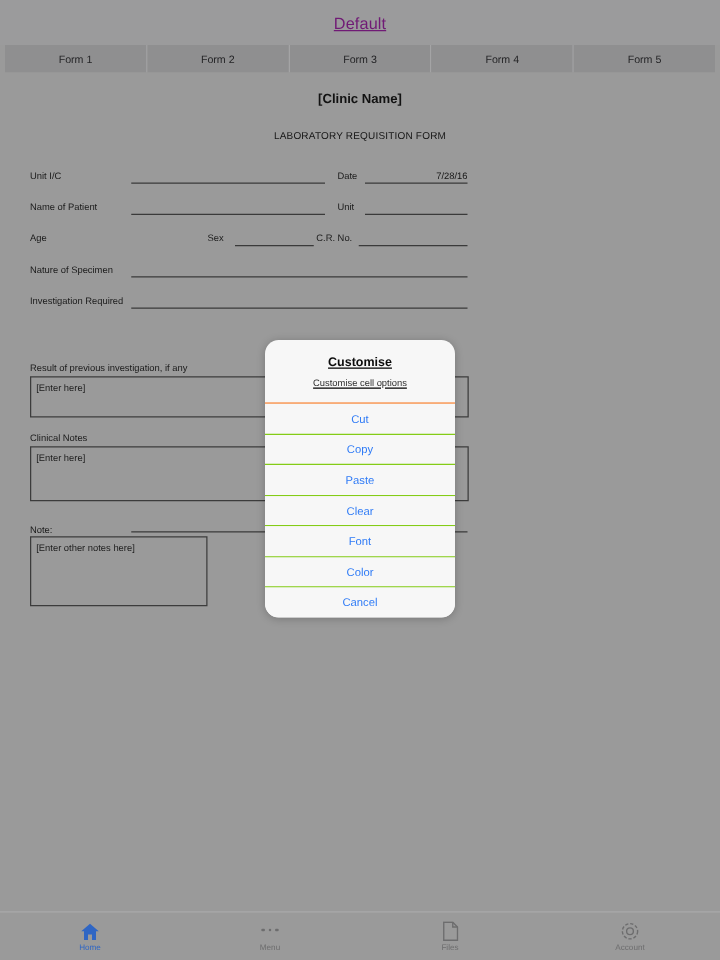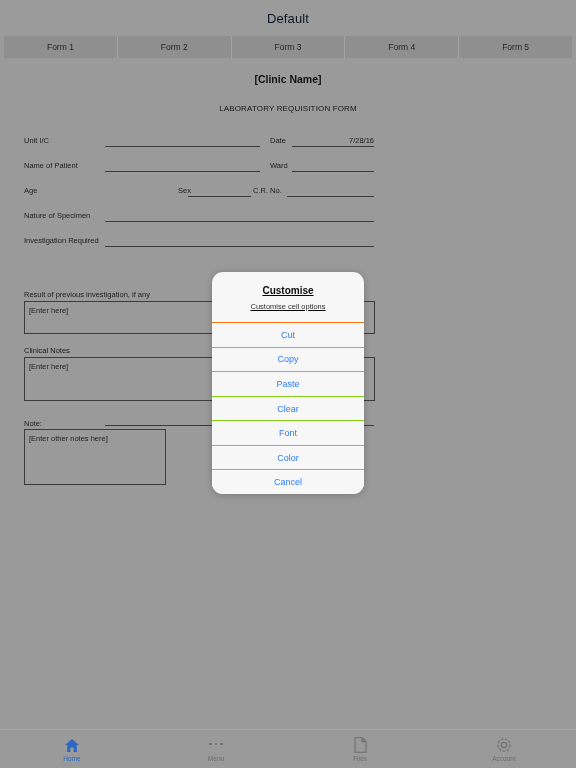--- a/index.html
+++ b/index.html
@@ -29,8 +29,9 @@
   }
   .nav-title {
     font-size: 13px;
-    color: #0f172a;
+    color: #701a75;
     letter-spacing: .1px;
+    text-decoration: underline;
   }
 
   

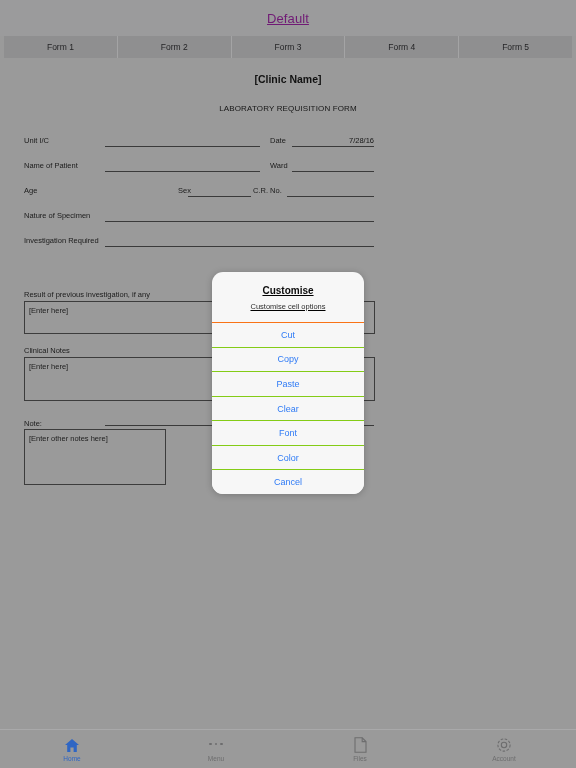--- a/index.html
+++ b/index.html
@@ -272,7 +272,7 @@
     <div class="frow">
       <div class="flabel" style="left:24px; top:5px;">Name of Patient</div>
       <div class="fline" style="left:105px; top:15px; width:155px;"></div>
-      <div class="flabel" style="left:270px; top:5px;">Ward</div>
+      <div class="flabel" style="left:270px; top:5px;">Unit</div>
       <div class="fline" style="left:292px; top:15px; width:82px;"></div>
     </div>
 

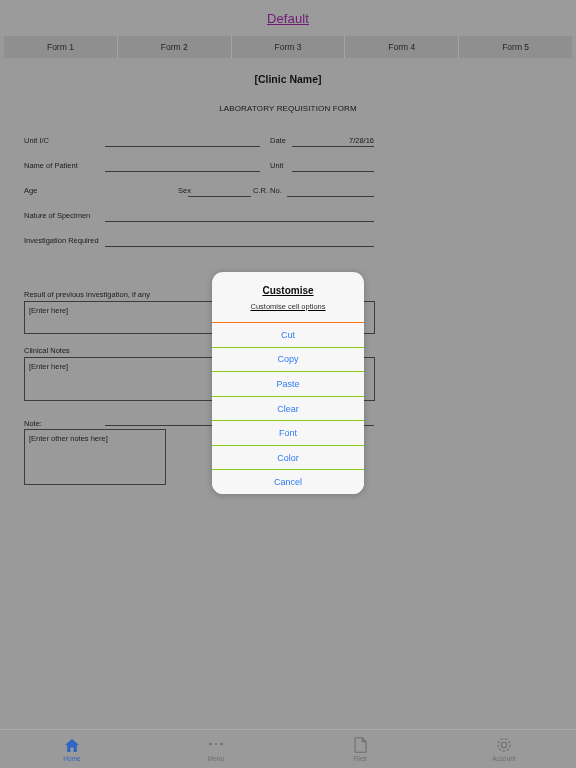--- a/index.html
+++ b/index.html
@@ -278,7 +278,7 @@
 
     <div class="frow">
       <div class="flabel" style="left:24px; top:5px;">Age</div>
-      <div class="flabel" style="left:166px; top:5px;margin-left:12px;">Sex</div>
+      <div class="flabel" style="left:166px; top:5px;">Sex</div>
       <div class="fline" style="left:188px; top:15px; width:63px;"></div>
       <div class="flabel" style="left:253px; top:5px;">C.R. No.</div>
       <div class="fline" style="left:287px; top:15px; width:87px;"></div>

